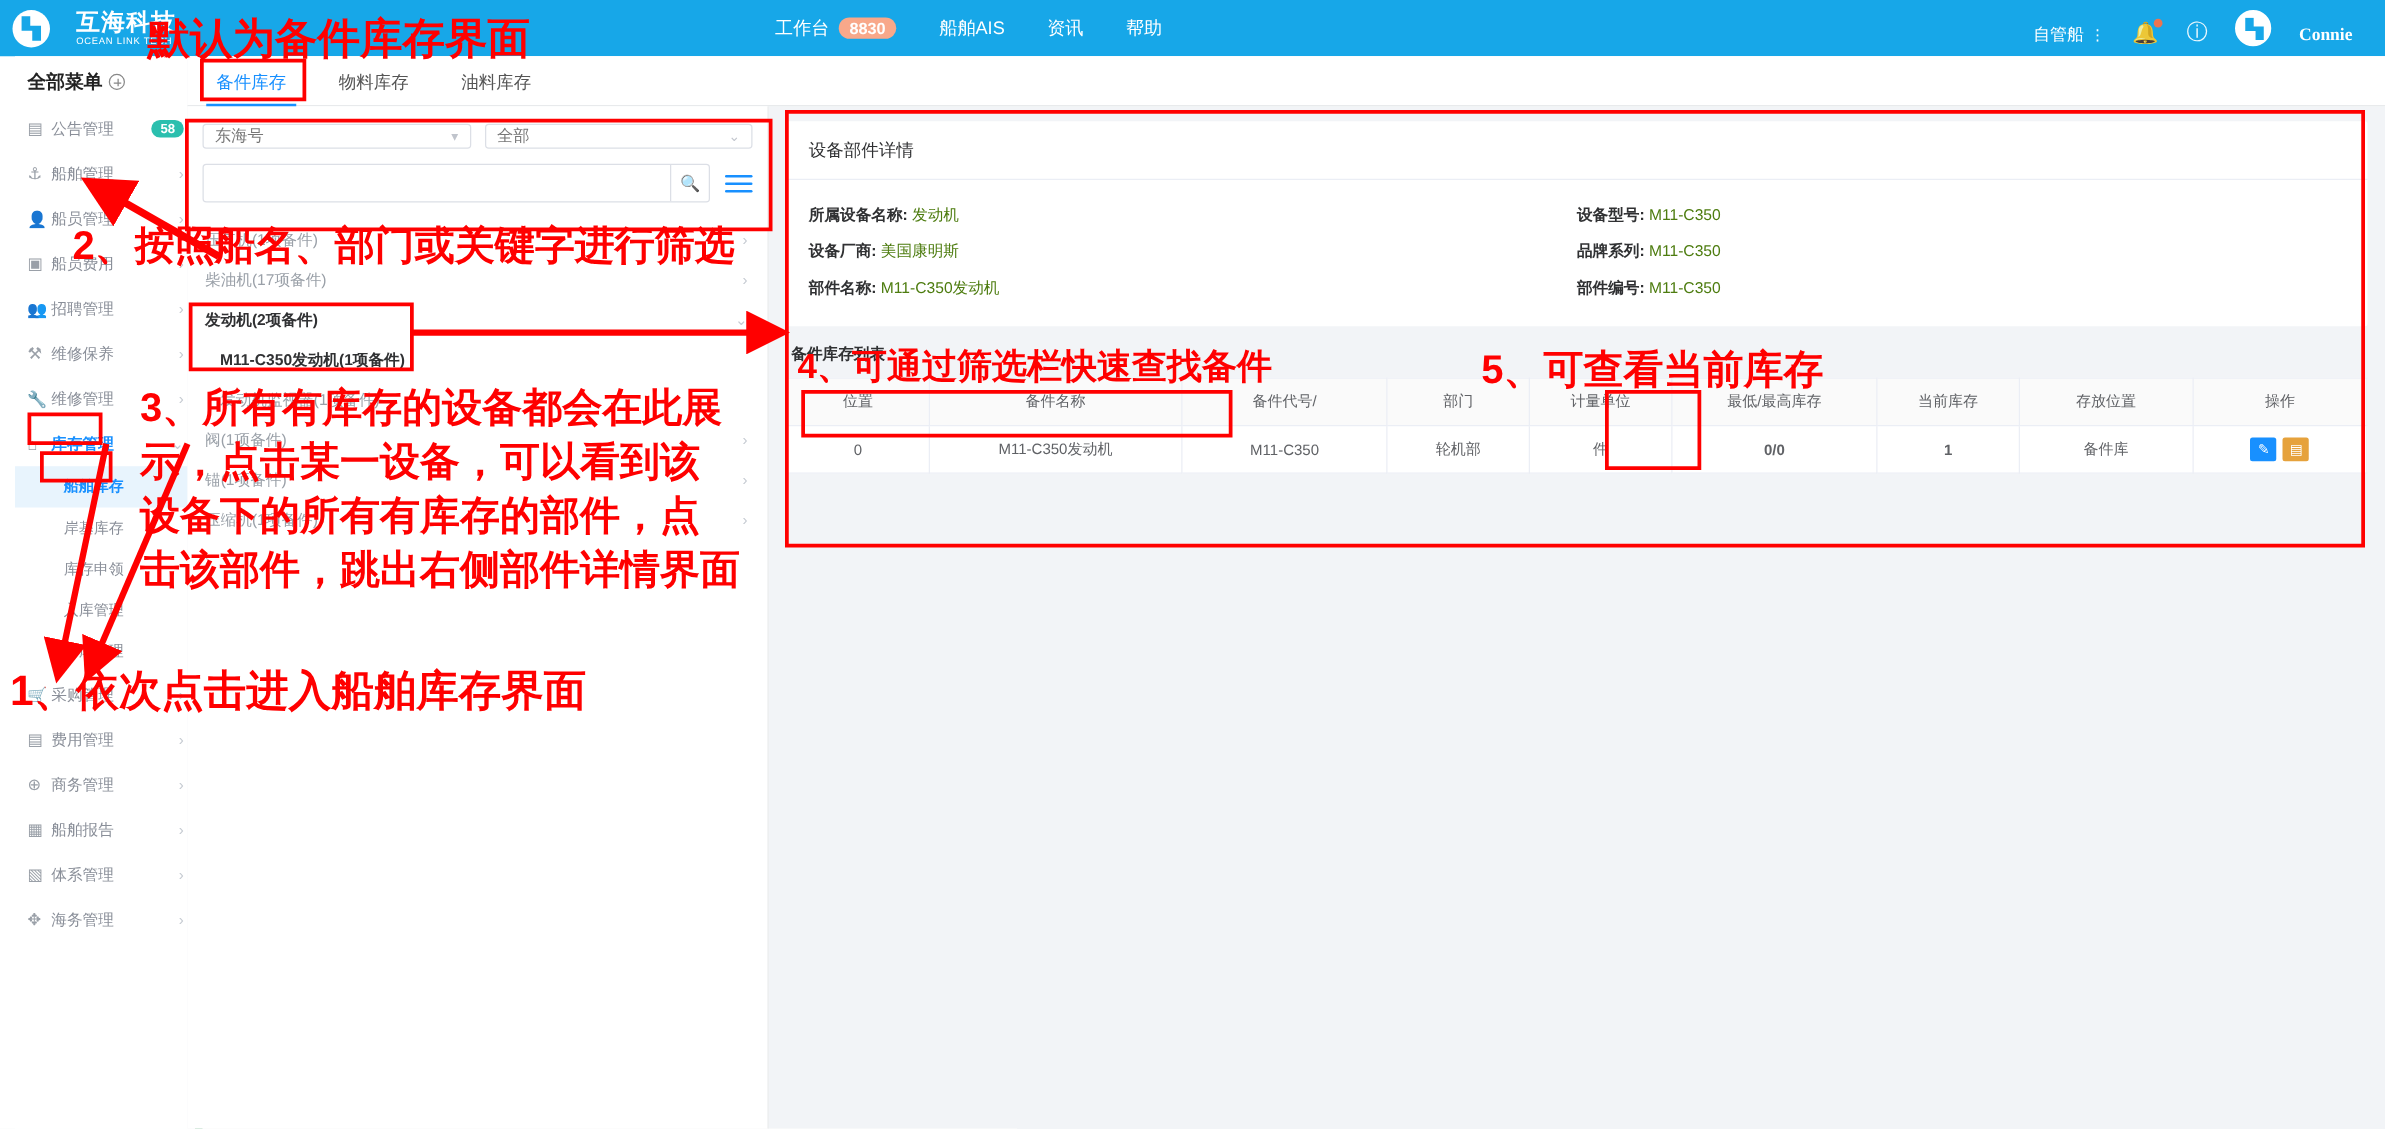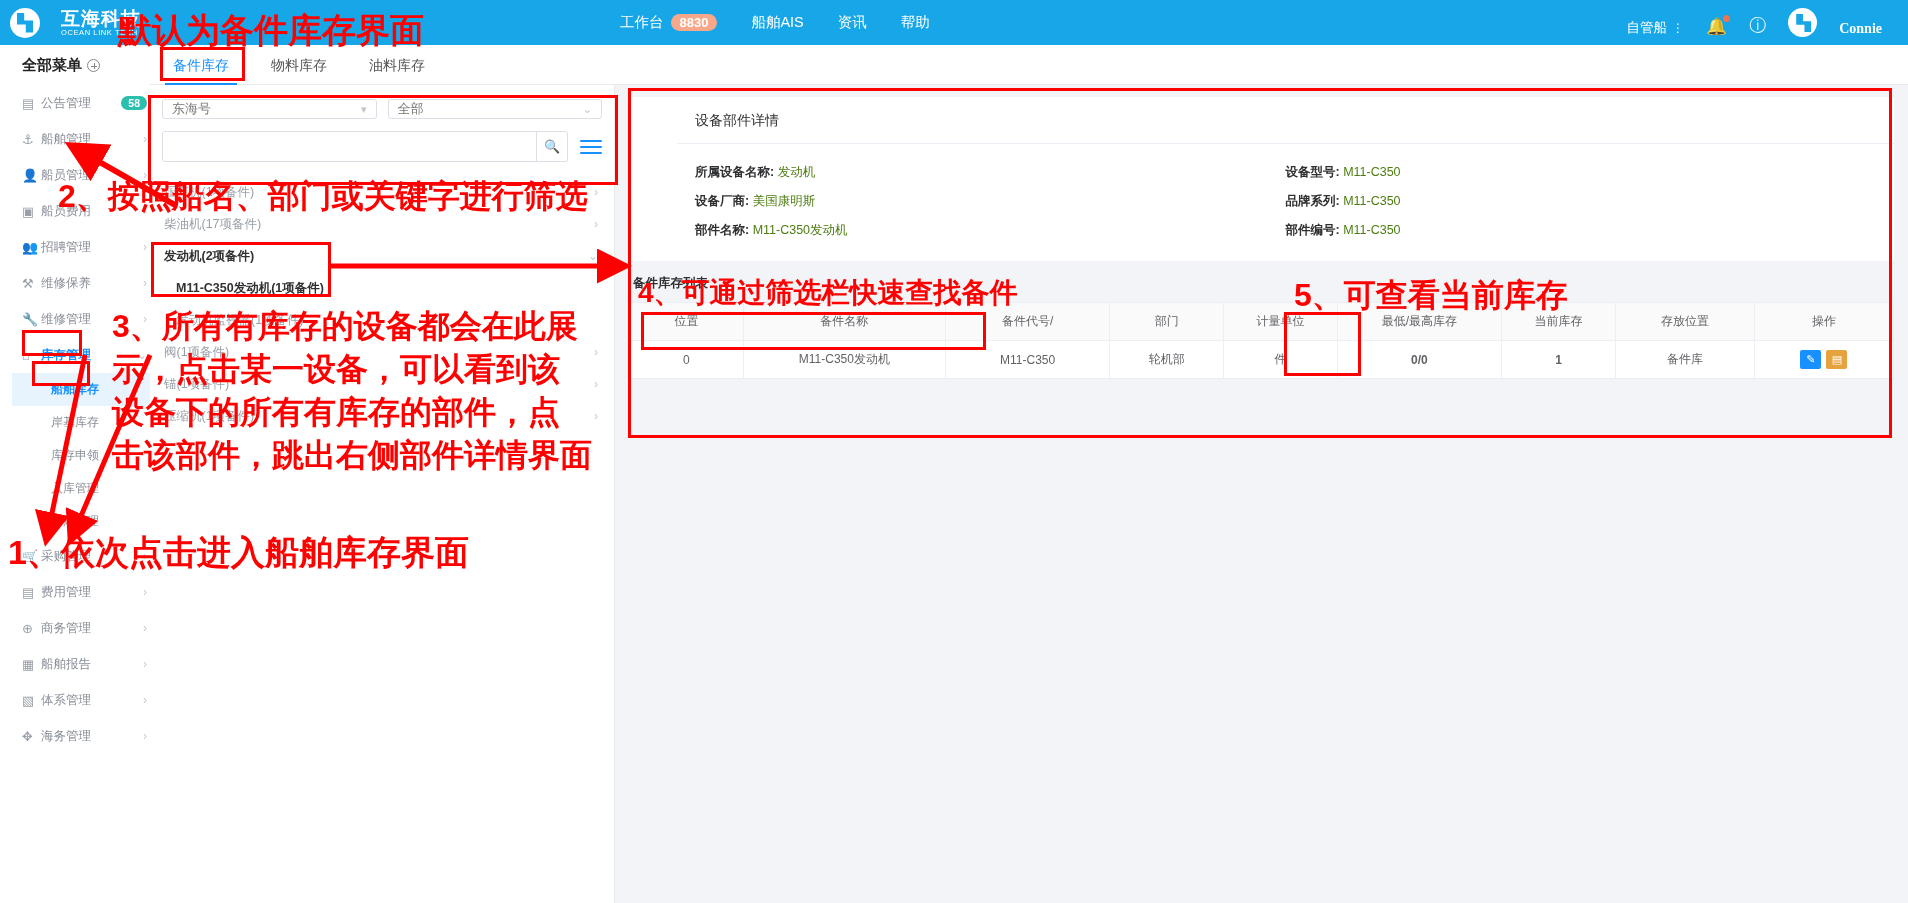--- a/index.html
+++ b/index.html
@@ -137,7 +137,7 @@
 
   
   .right-panel { flex: 1 1 auto; padding: 12px 14px; }
-  .card { background: #fff; border-radius: 2px; padding-left: 48px; }
+  .card { background: #fff; border-radius: 2px; }
   .card-title { font-size: 14px; color: #303133; padding: 15px 18px 13px 18px; border-bottom: 1px solid #ebeef5; }
   .detail-grid { display: flex; flex-wrap: wrap; padding: 14px 18px 16px 18px; }
   .detail-item { width: 50%; font-size: 12.5px; padding: 6px 0; }

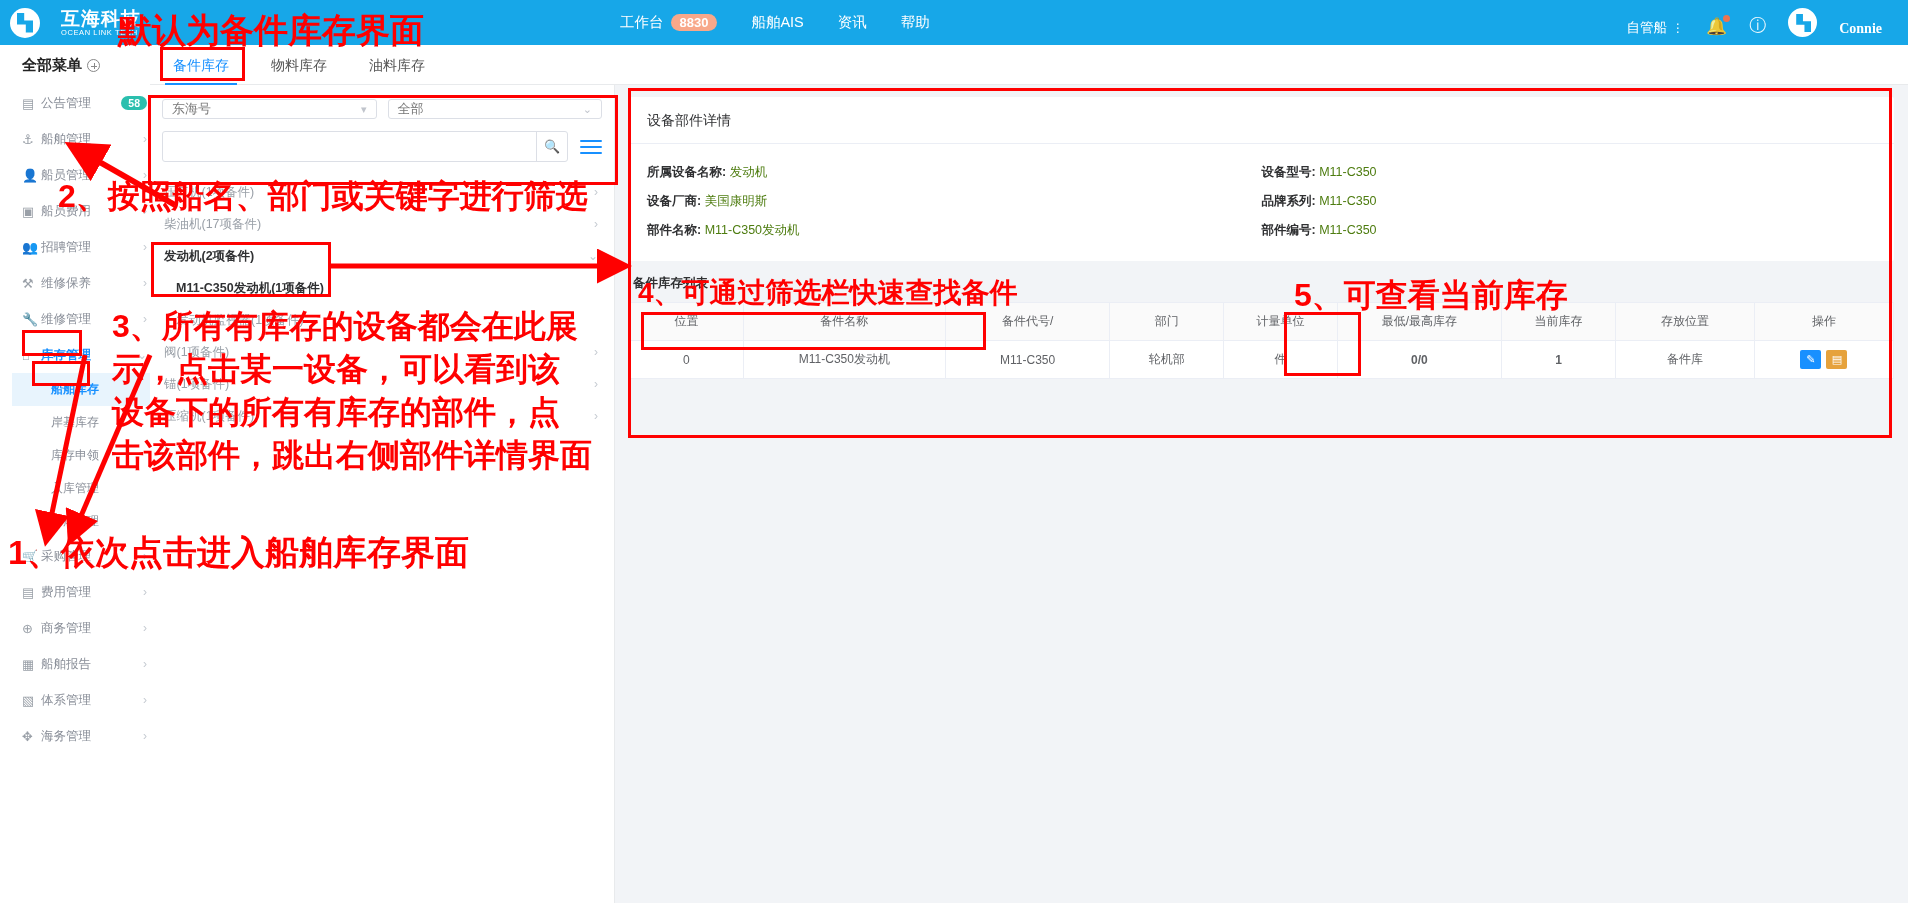--- a/index.html
+++ b/index.html
@@ -448,6 +448,6 @@
 <div class="anno anno-text" style="left:112px;top:391px;font-size:32px;">设备下的所有有库存的部件，点</div>
 <div class="anno anno-text" style="left:112px;top:434px;font-size:32px;">击该部件，跳出右侧部件详情界面</div>
 <div class="anno anno-text" style="left:638px;top:274px;font-size:28px;">4、可通过筛选栏快速查找备件</div>
-<div class="anno anno-text" style="left:1294px;top:274px;font-size:32px;">5、可查看当前库存</div>
+<div class="anno anno-text" style="left:1185px;top:274px;font-size:32px;">5、可查看当前库存</div>
 
 </body></html>

